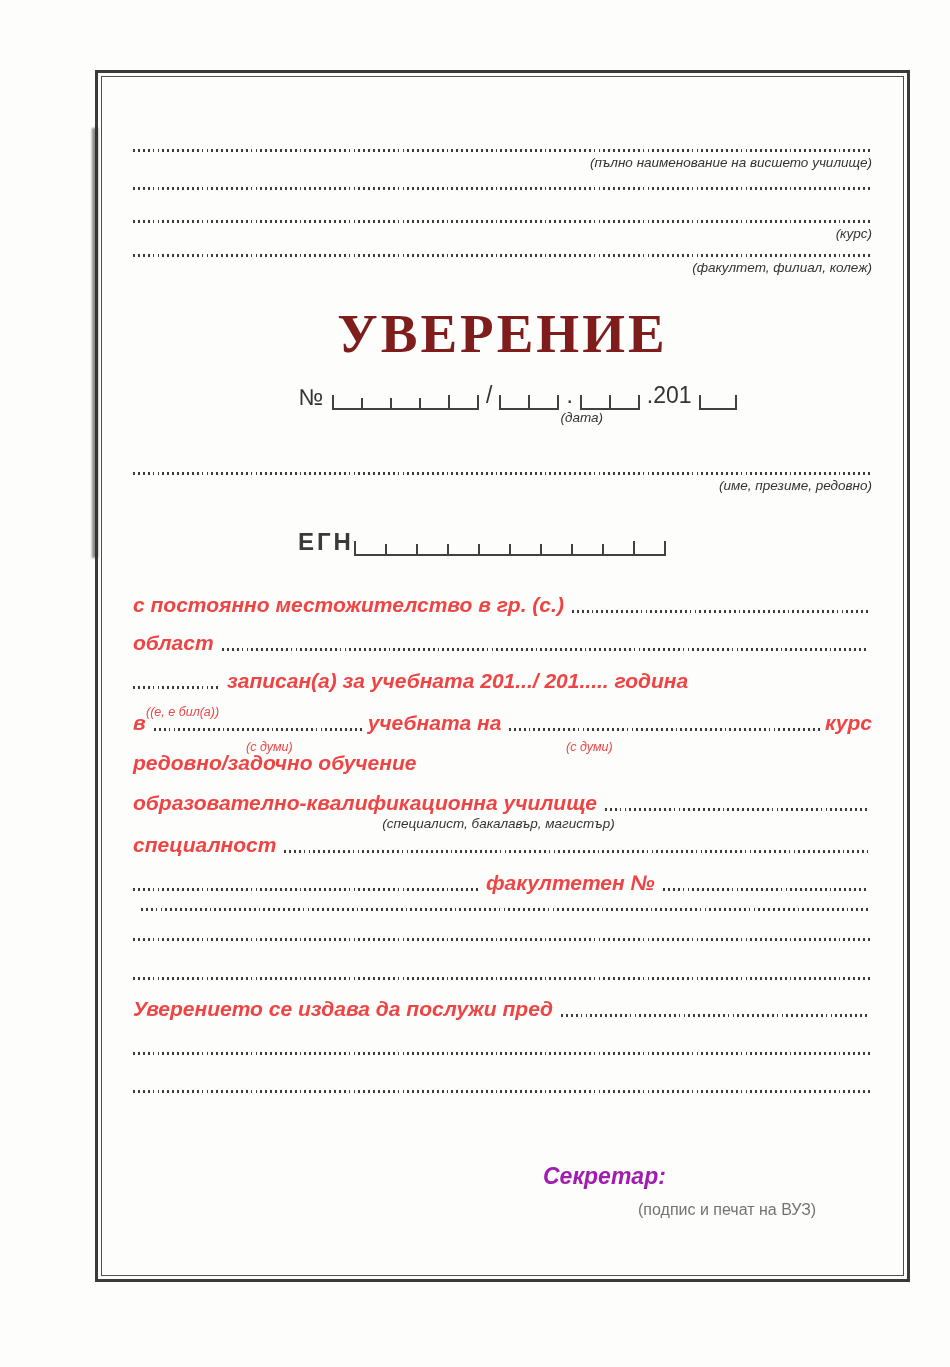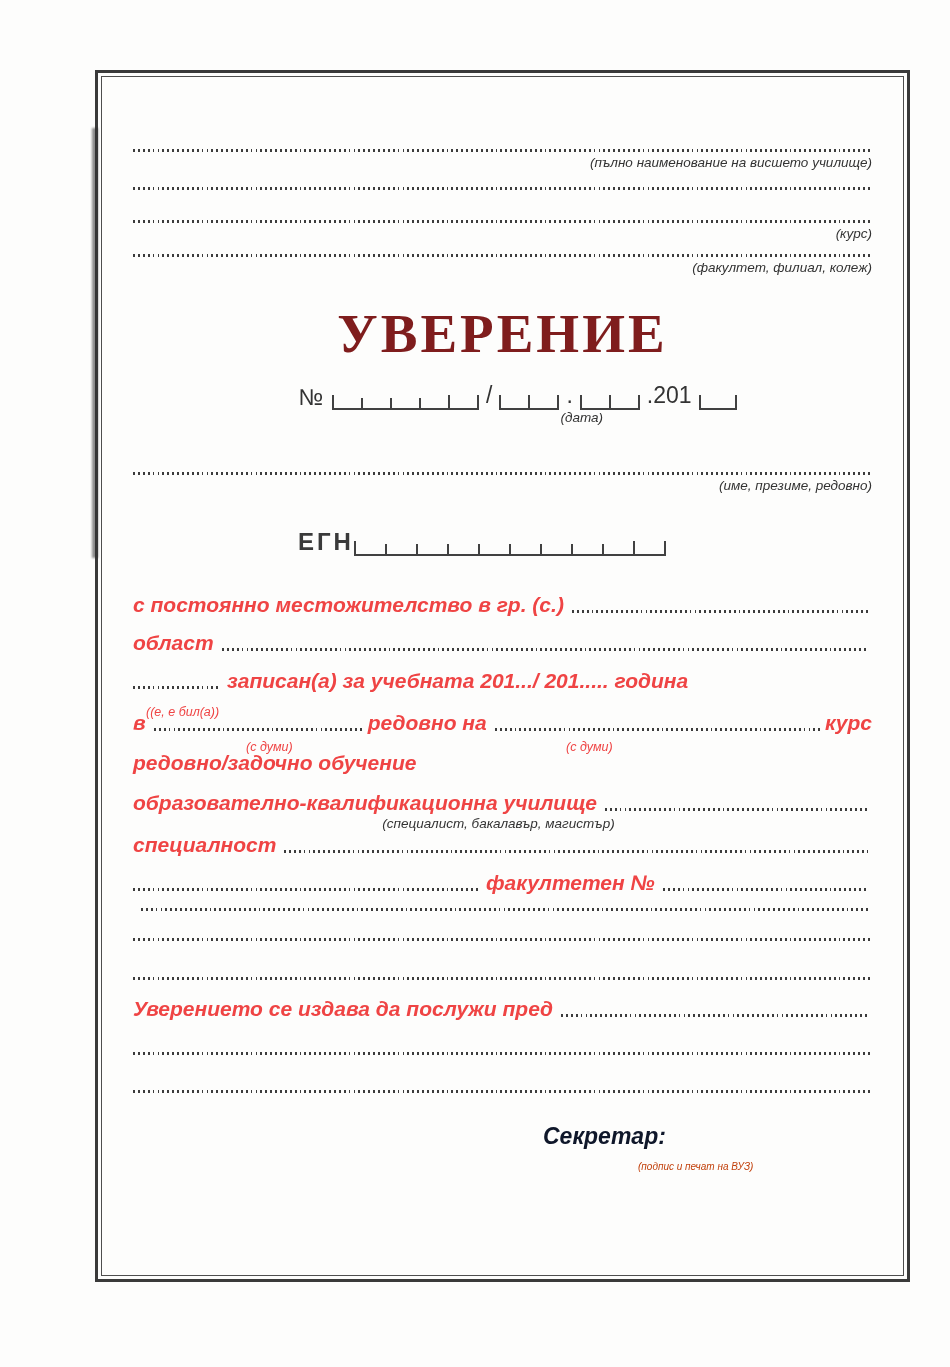--- a/index.html
+++ b/index.html
@@ -175,7 +175,7 @@
     <div class="fieldrow rel mt16">
       <span>в</span>
       <span class="dots" style="flex:0 0 210px"></span>
-      <span>редовно на</span>
+      <span>учебната на</span>
       <span class="dots"></span>
       <span>курс</span>
       <span class="subcap cap-words-1">(с думи)</span>

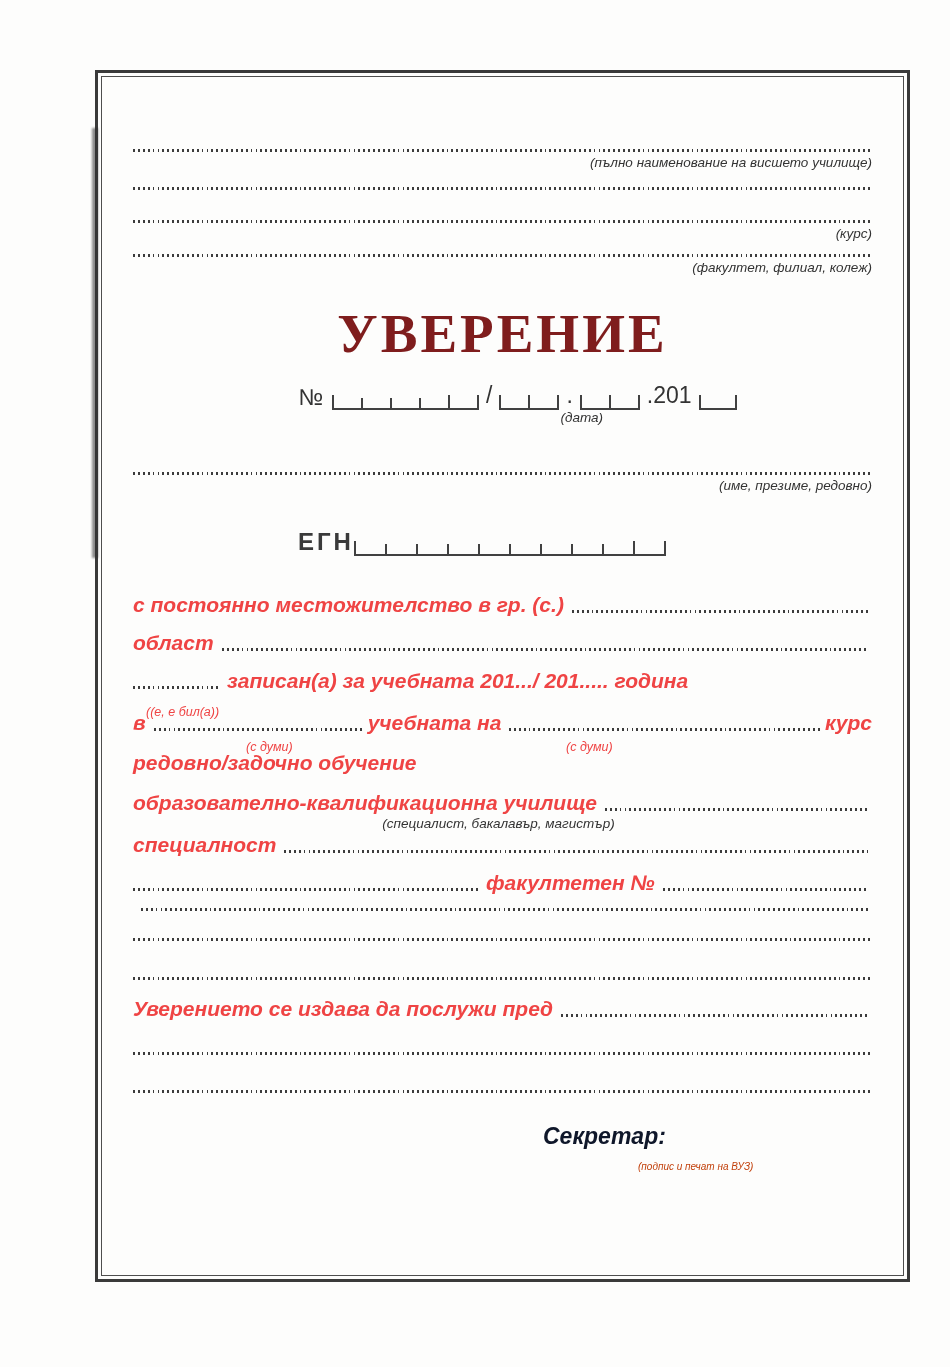--- a/index.html
+++ b/index.html
@@ -84,8 +84,8 @@
   .cap-right{ text-align:center;margin-right:8px;}
   
   .secretary{
-    margin:30px 0 0 410px;
-    font-style:italic;font-weight:bold;font-size:23px;line-height:26px;color:#0f172a;
+    margin:70px 0 0 410px;
+    font-style:italic;font-weight:bold;font-size:23px;line-height:26px;color:#a21caf;
   }
   .sigcap{margin:12px 0 0 505px;font-style:italic;font-size:10px;color:#c2410c;}
   .mt12{margin-top:12px}.mt16{margin-top:16px}

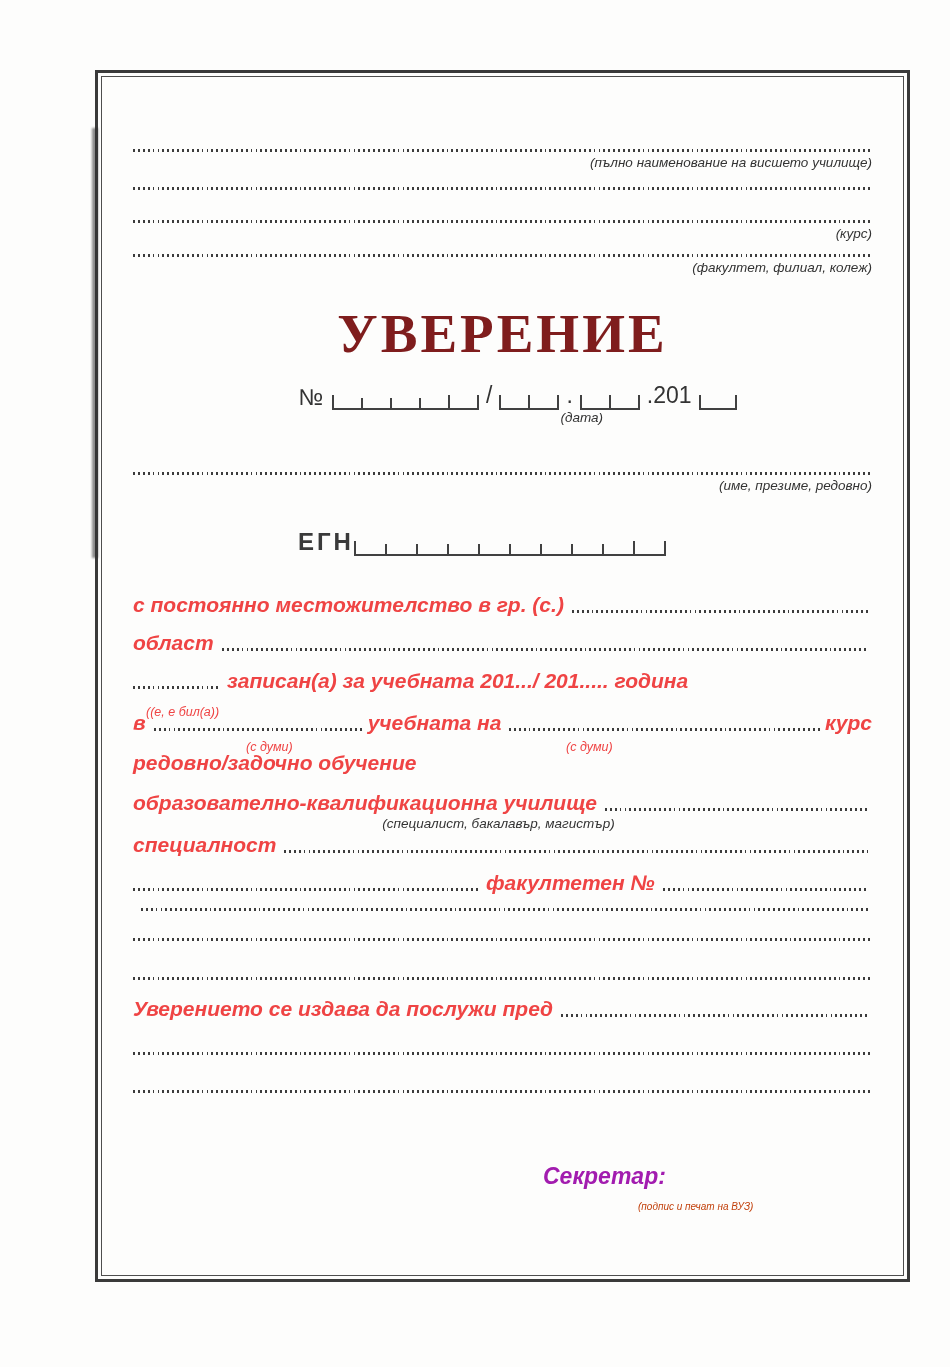--- a/index.html
+++ b/index.html
@@ -87,7 +87,7 @@
     margin:70px 0 0 410px;
     font-style:italic;font-weight:bold;font-size:23px;line-height:26px;color:#a21caf;
   }
-  .sigcap{margin:12px 0 0 505px;font-style:italic;font-size:10px;color:#c2410c;}
+  .sigcap{margin:12px 0 0 505px;font-size:16px;color:#737373;}
   .mt12{margin-top:12px}.mt16{margin-top:16px}
 </style>
 </head>

